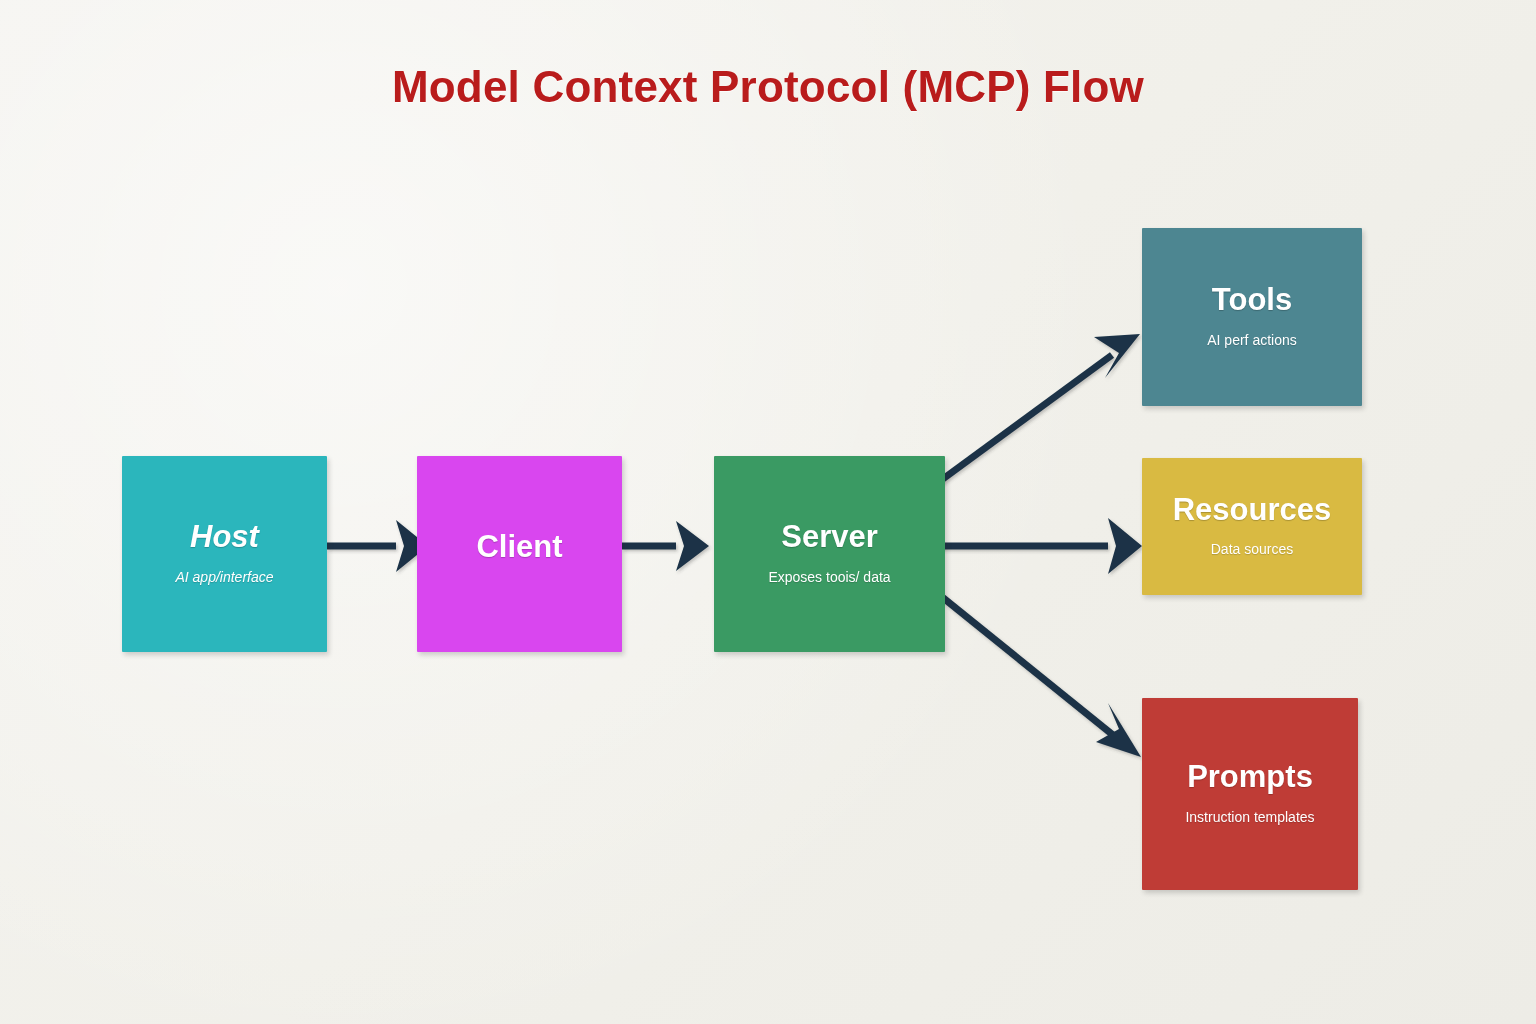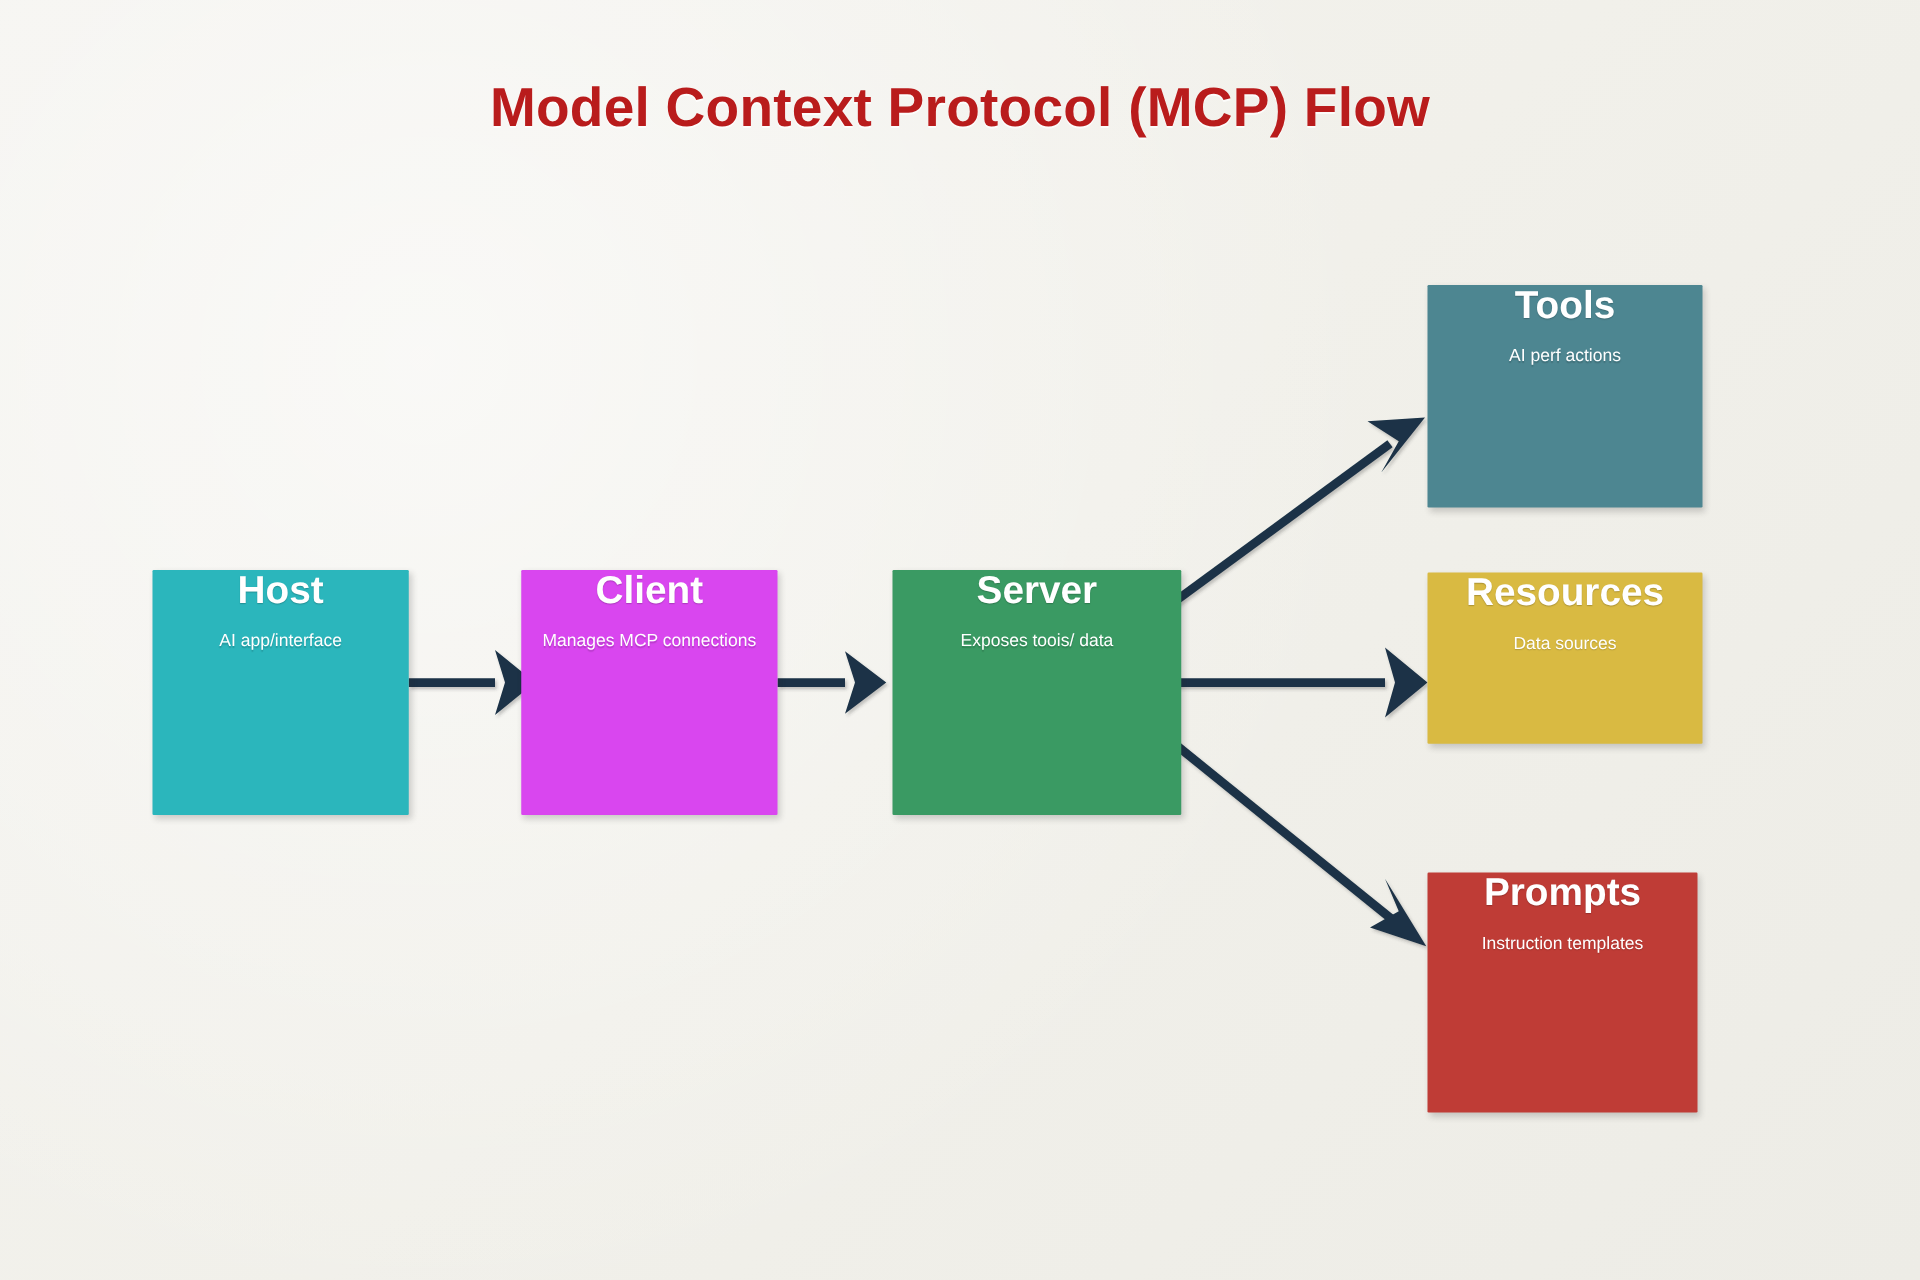--- a/index.html
+++ b/index.html
@@ -43,6 +43,7 @@
     display: flex;
     flex-direction: column;
     align-items: center;
+    justify-content: center;
     color: #ffffff;
     text-align: center;
     box-shadow: 2px 3px 5px rgba(40,40,40,0.20);

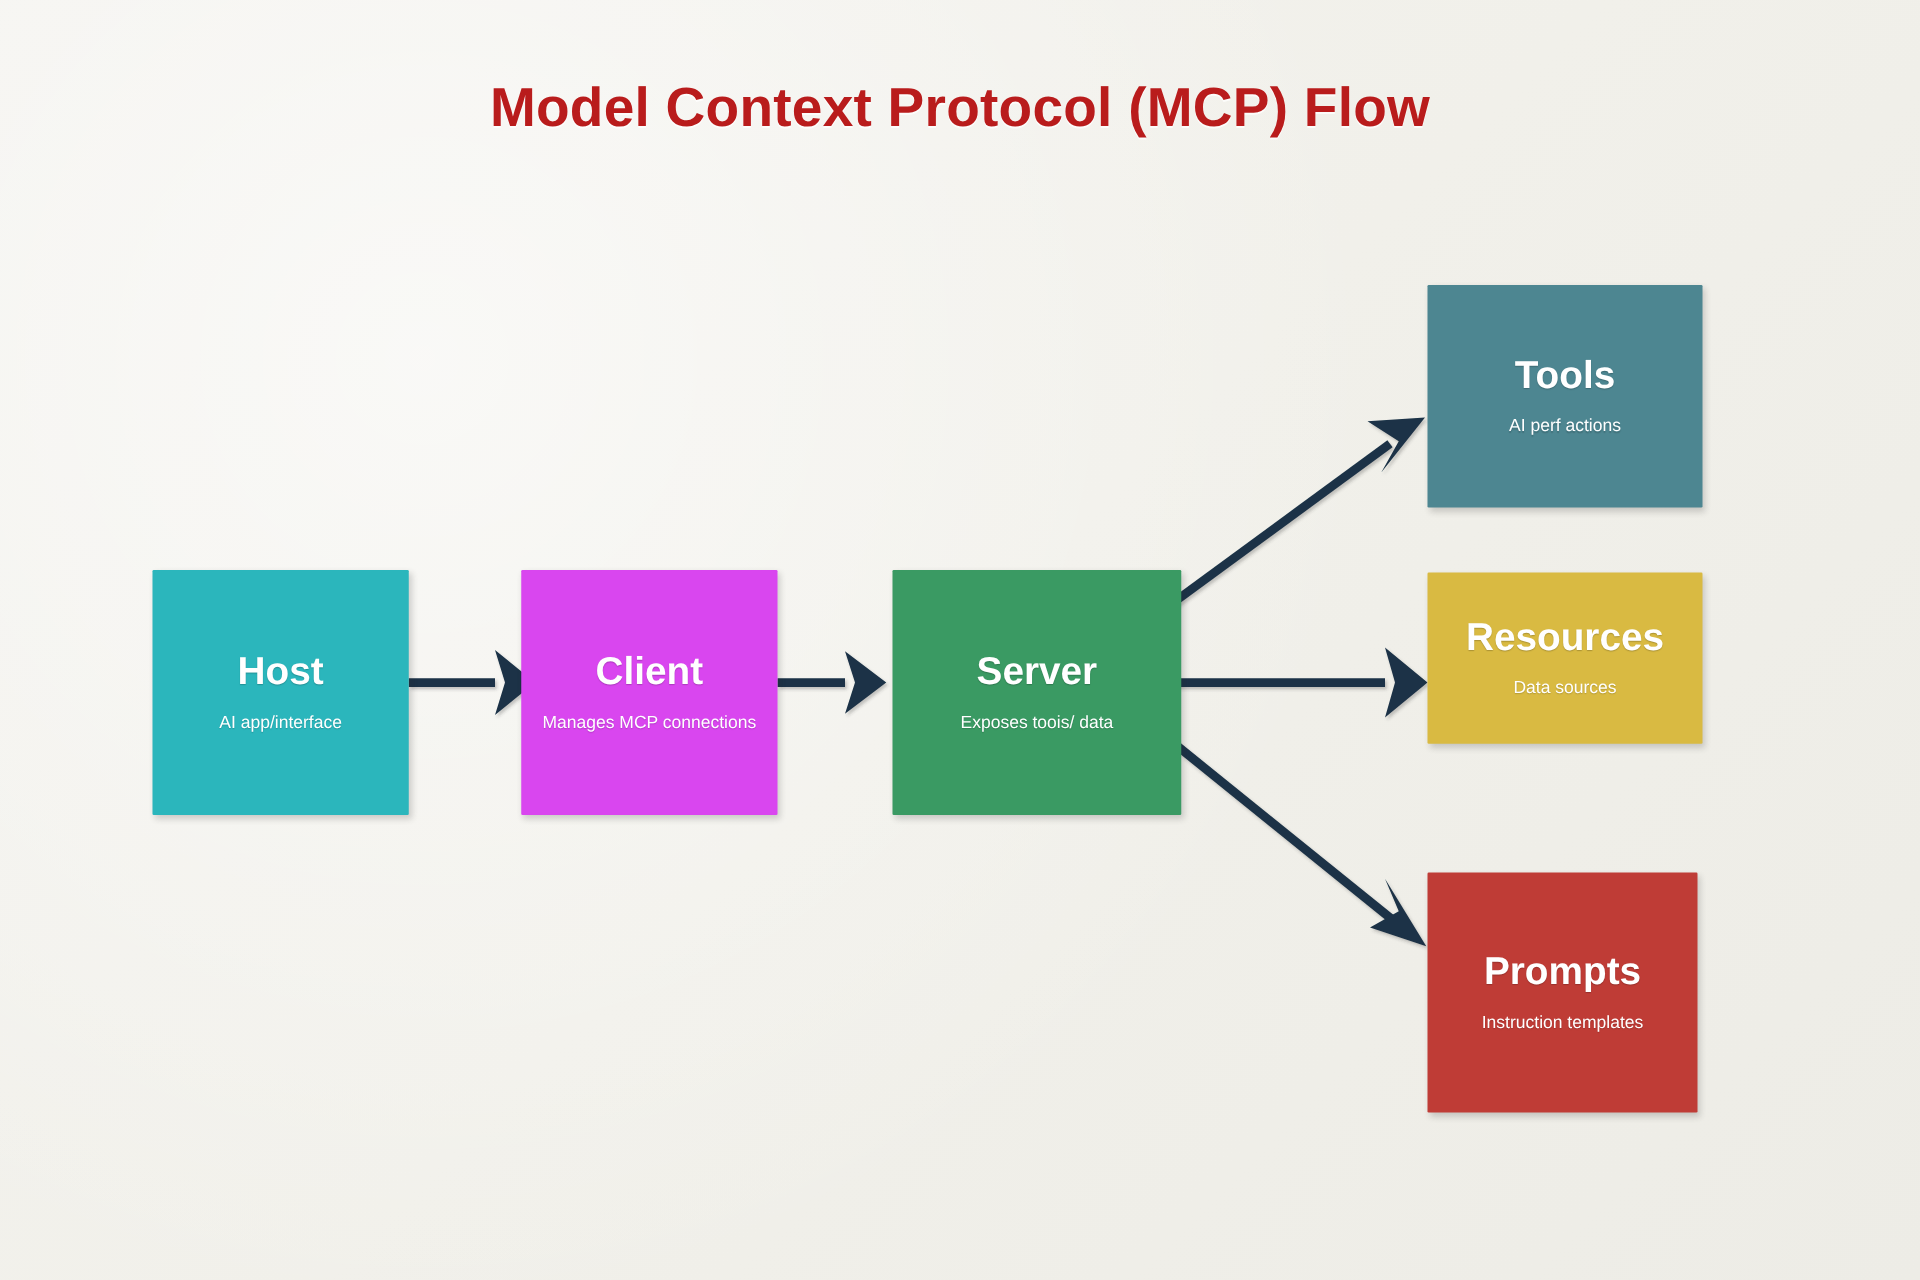--- a/index.html
+++ b/index.html
@@ -65,7 +65,7 @@
   }
 
   
-  #node-host      { left: 122px;  top: 456px; width: 205px; height: 196px; }
+  #node-host      { left: 122px;  top: 456px; width: 205px; height: 196px; font-style: italic; }
   #node-client    { left: 417px;  top: 456px; width: 205px; height: 196px; }
   #node-server    { left: 714px;  top: 456px; width: 231px; height: 196px; }
   #node-tools     { left: 1142px; top: 228px; width: 220px; height: 178px; }

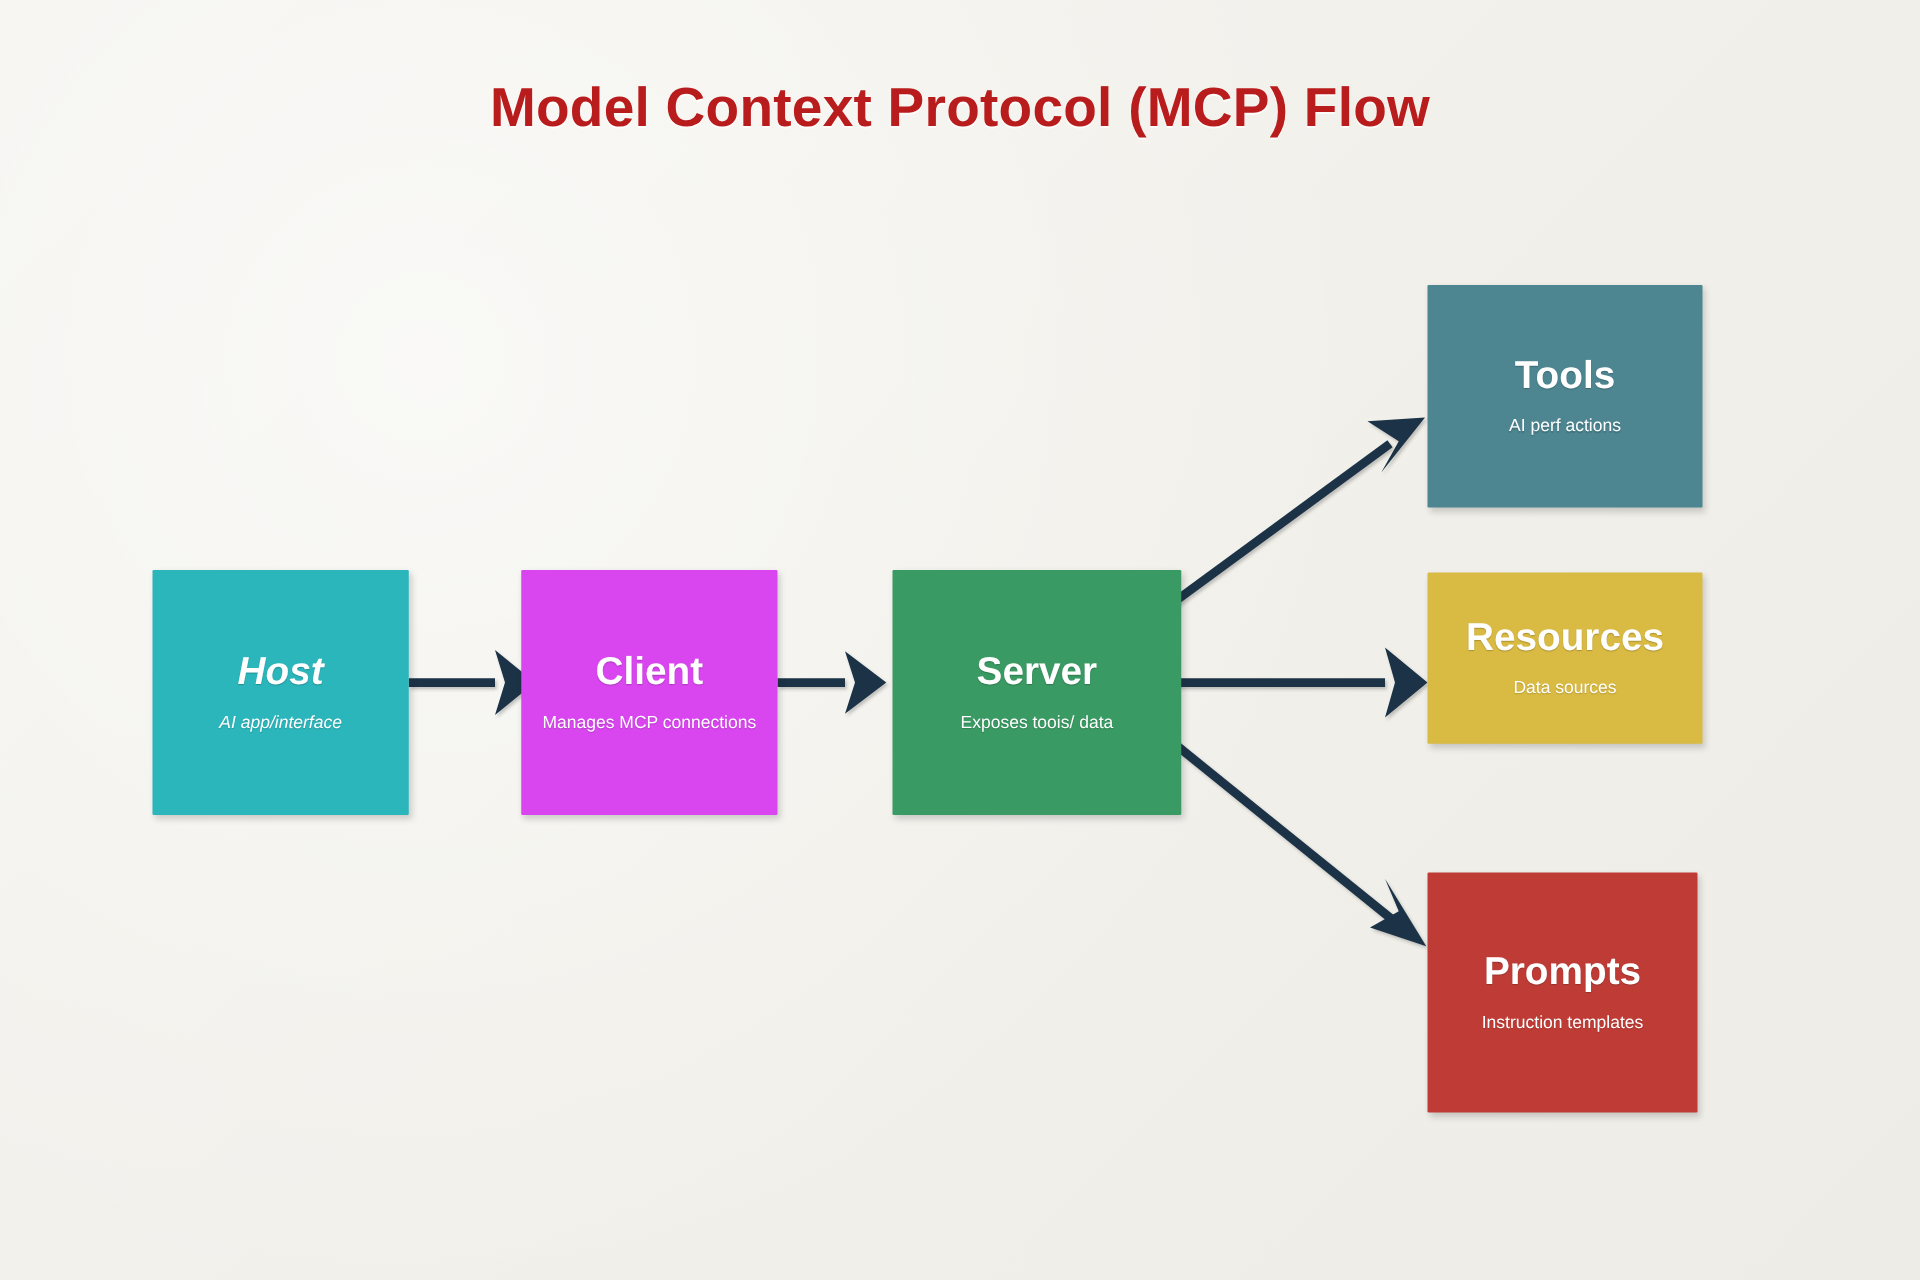--- a/index.html
+++ b/index.html
@@ -128,7 +128,6 @@
 
 <div class="node" id="node-client" style="background: #d946ef;">
   <div class="node-title">Client</div>
-  <div class="node-desc">Manages MCP connections</div>
 </div>
 
 <div class="node" id="node-server" style="background: rgb(58, 154, 99);">

